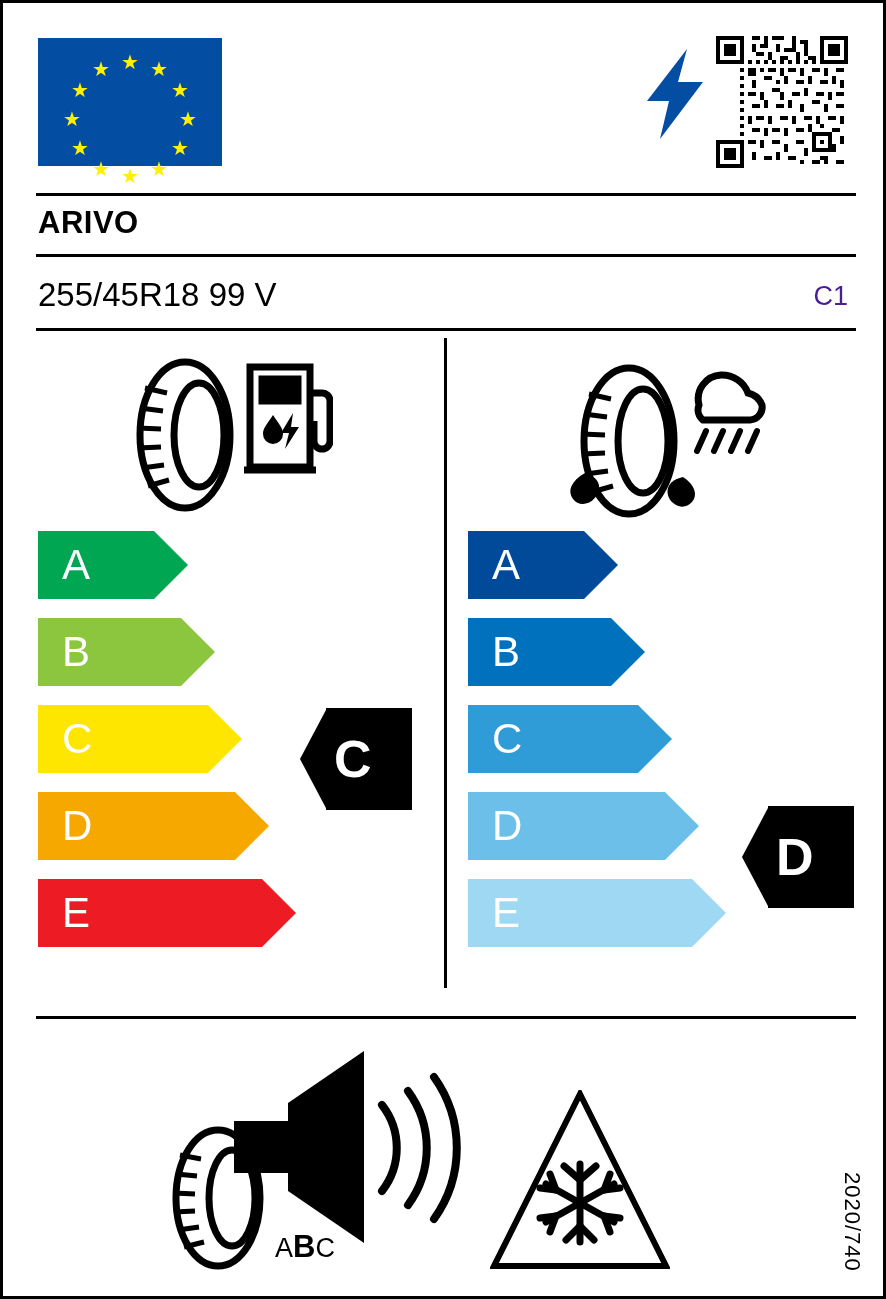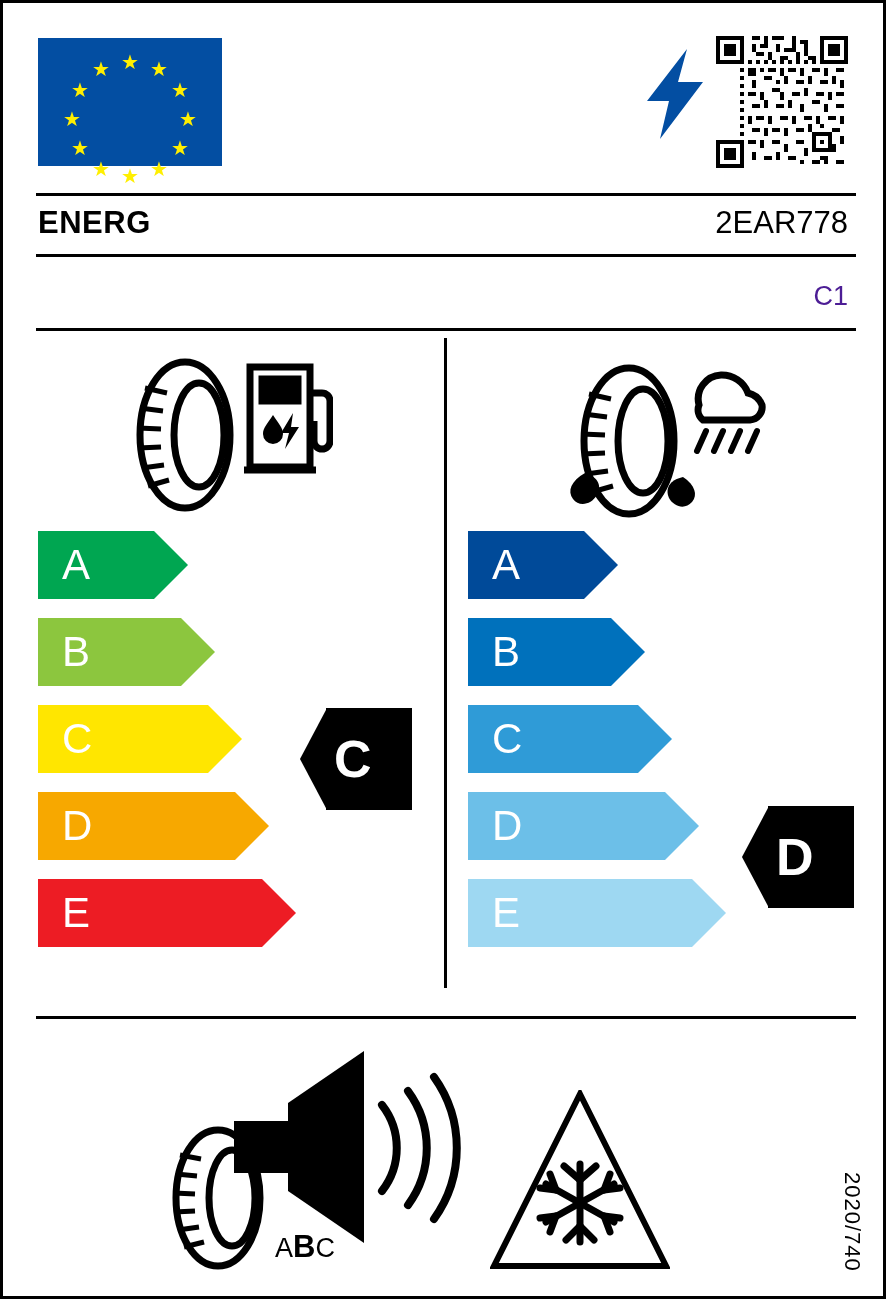--- a/index.html
+++ b/index.html
@@ -345,7 +345,7 @@
   </div>
 
   <div id="rule-1"></div>
-  <div id="brand">ENERG</div>
+  <div id="brand">ARIVO</div>
   <div id="code">2EAR778</div>
   <div id="rule-2"></div>
   <div id="tyre-class">C1</div>

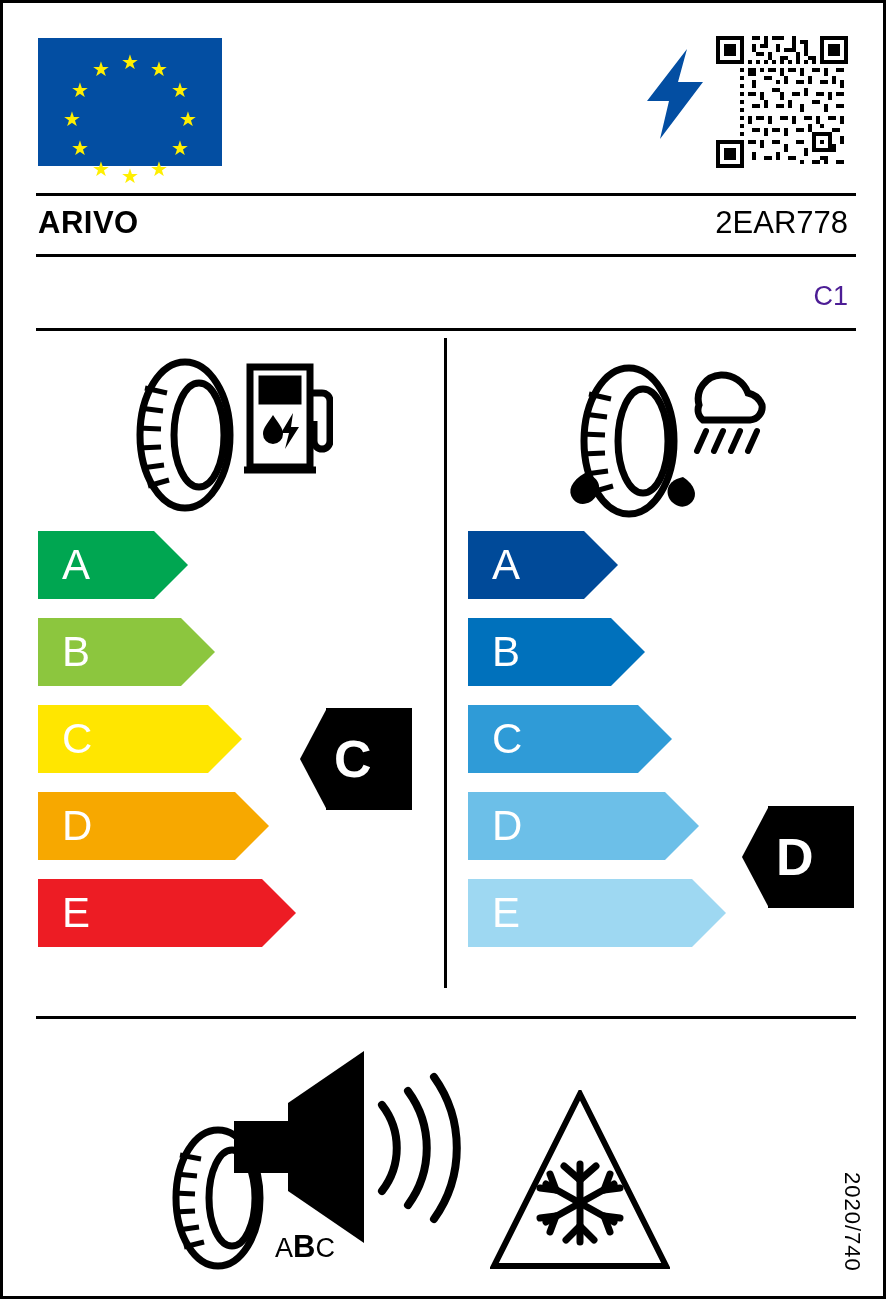--- a/index.html
+++ b/index.html
@@ -346,7 +346,6 @@
 
   <div id="rule-1"></div>
   <div id="brand">ARIVO</div>
-  <div id="code">2EAR778</div>
   <div id="rule-2"></div>
   <div id="tyre-class">C1</div>
   <div id="rule-3"></div>

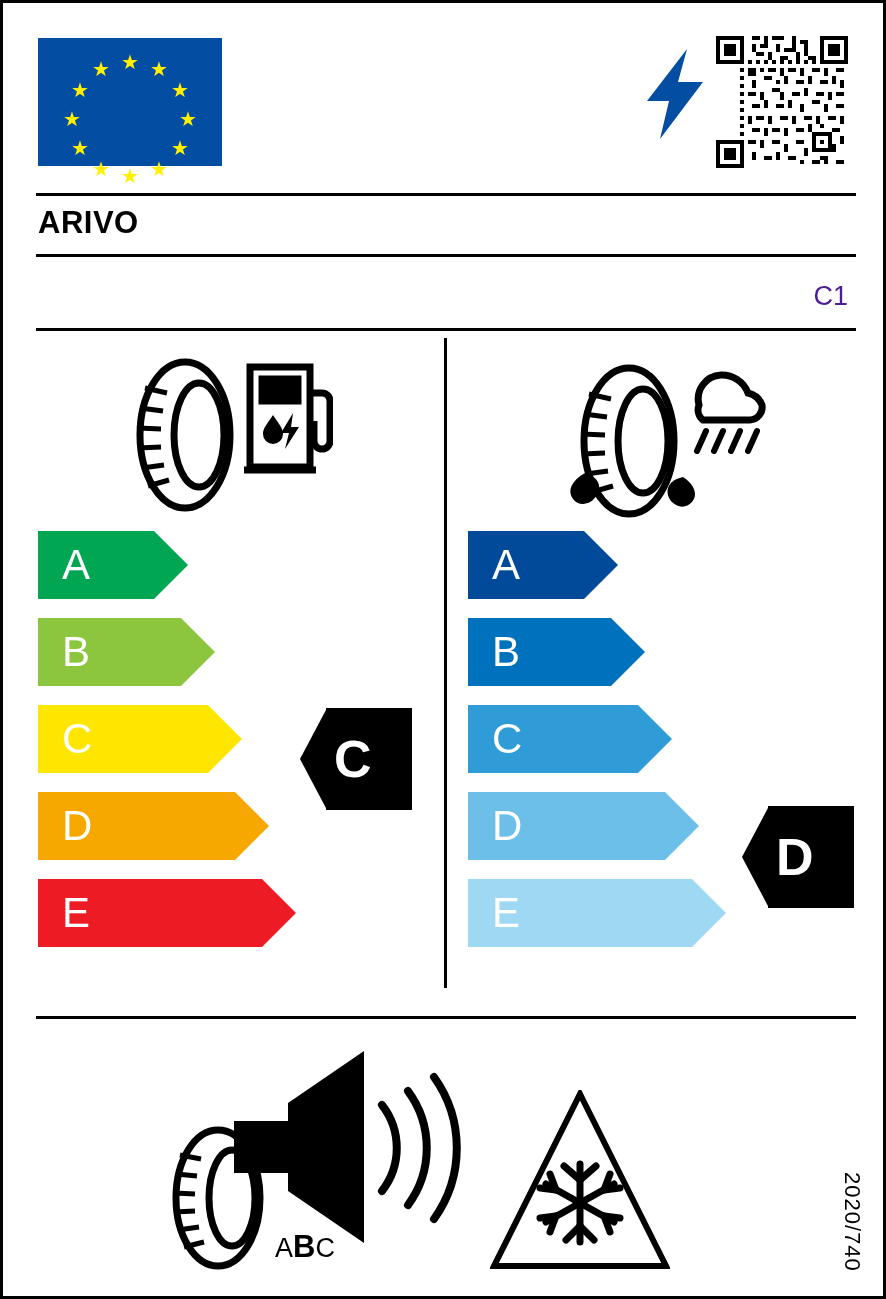--- a/index.html
+++ b/index.html
@@ -347,6 +347,7 @@
   <div id="rule-1"></div>
   <div id="brand">ARIVO</div>
   <div id="rule-2"></div>
+  <div id="tyre-size">255/45R18 99 V</div>
   <div id="tyre-class">C1</div>
   <div id="rule-3"></div>
   <div id="divider-v"></div>

